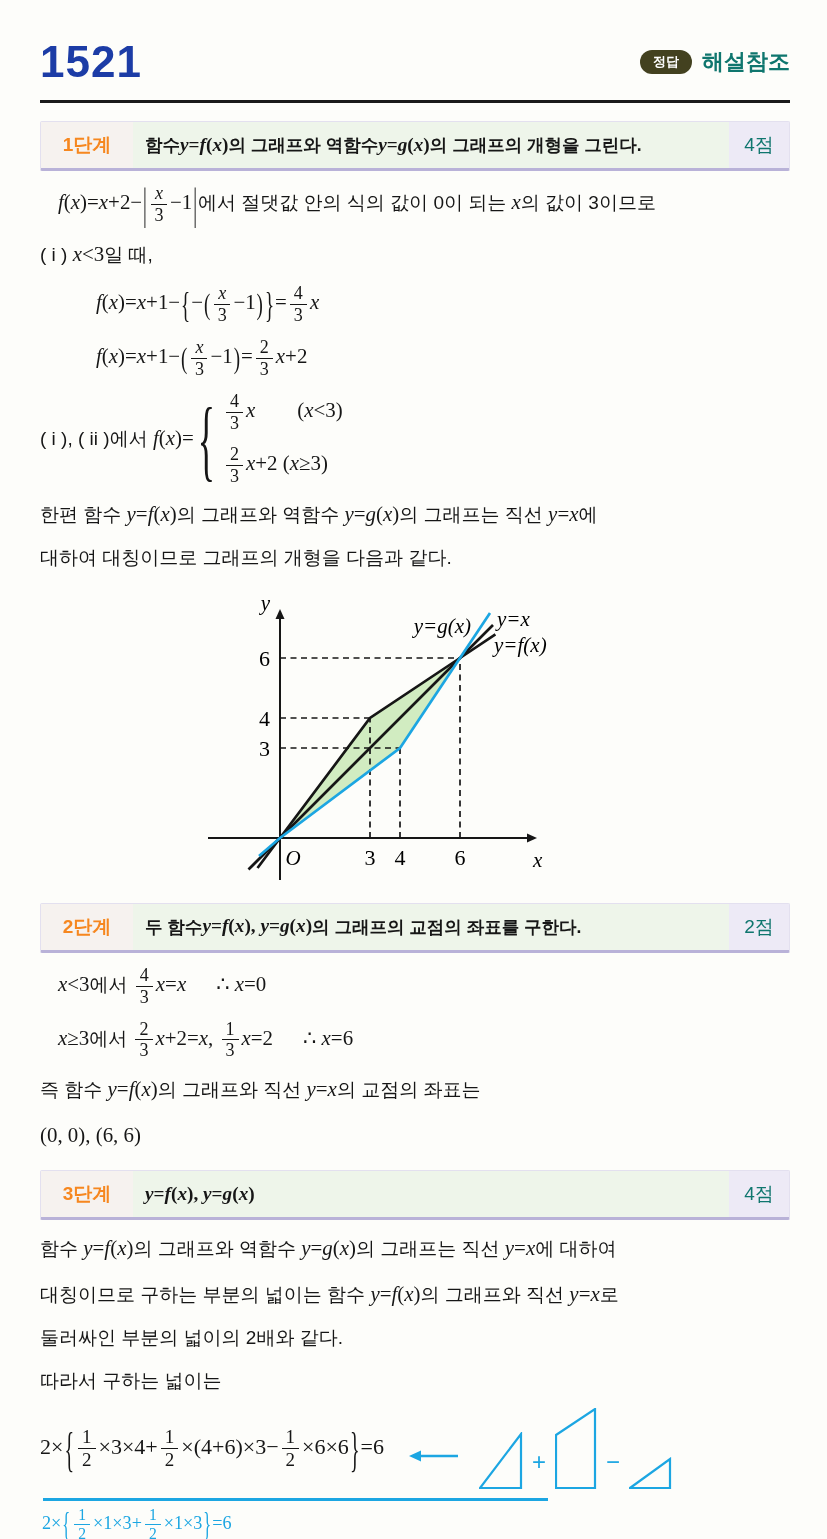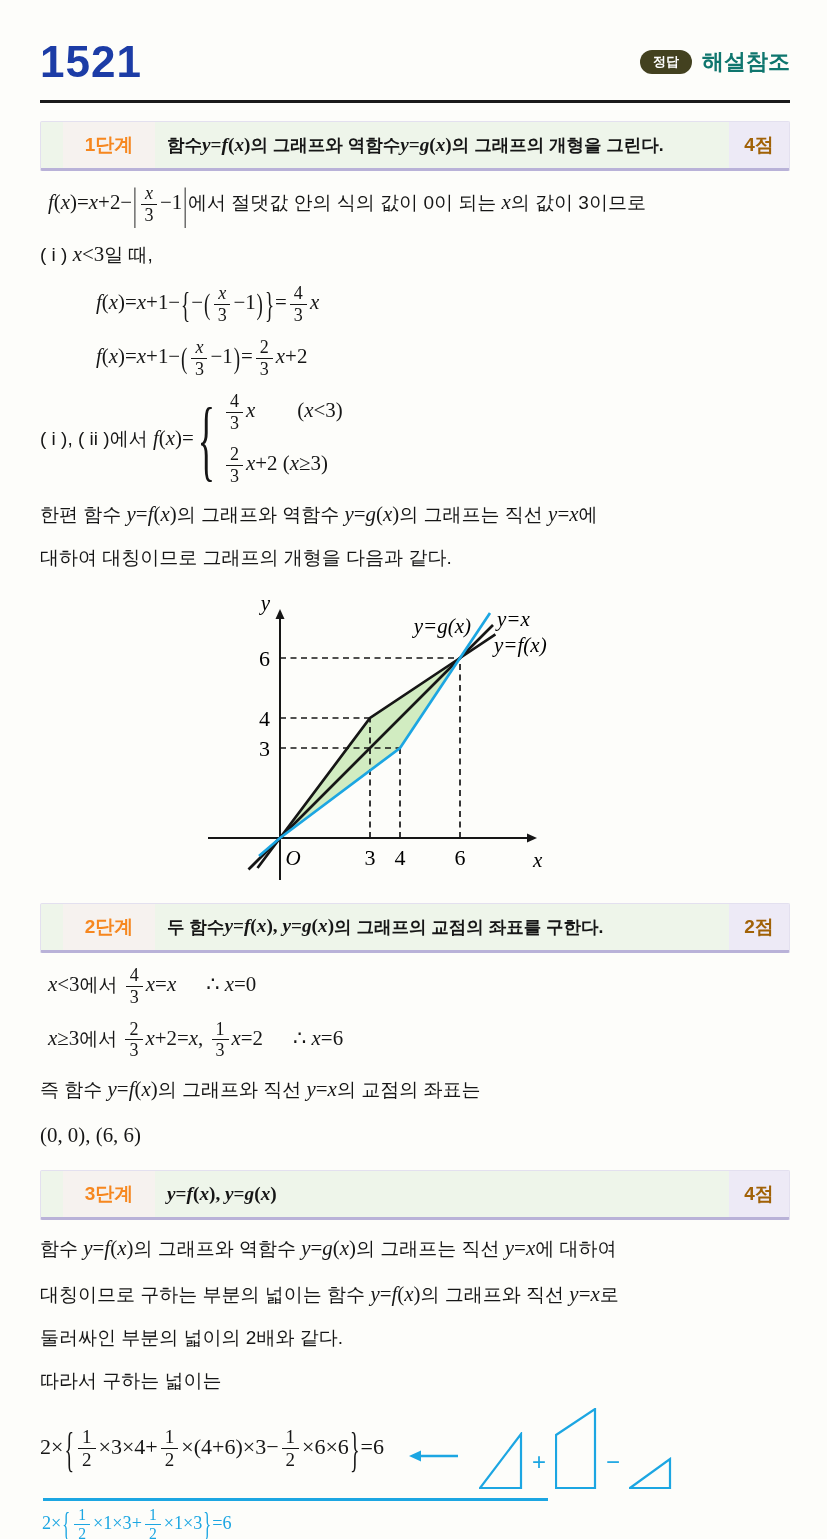--- a/index.html
+++ b/index.html
@@ -25,7 +25,7 @@
   
   .step-box{display:flex;align-items:stretch;background:#eef5ea;
             border:1px solid #e3e0ef;border-bottom:3px solid #b9b2d8;
-            border-radius:2px;margin:6px 0 12px 0;min-height:46px;padding-left:22px;}
+            border-radius:2px;margin:6px 0 12px 0;min-height:46px;}
   .step-label{width:92px;background:#f6f2ef;display:flex;align-items:center;justify-content:center;
               color:#f6871f;font-weight:800;font-size:19px;flex:0 0 auto;}
   .step-desc{flex:1;display:flex;align-items:center;flex-wrap:wrap;

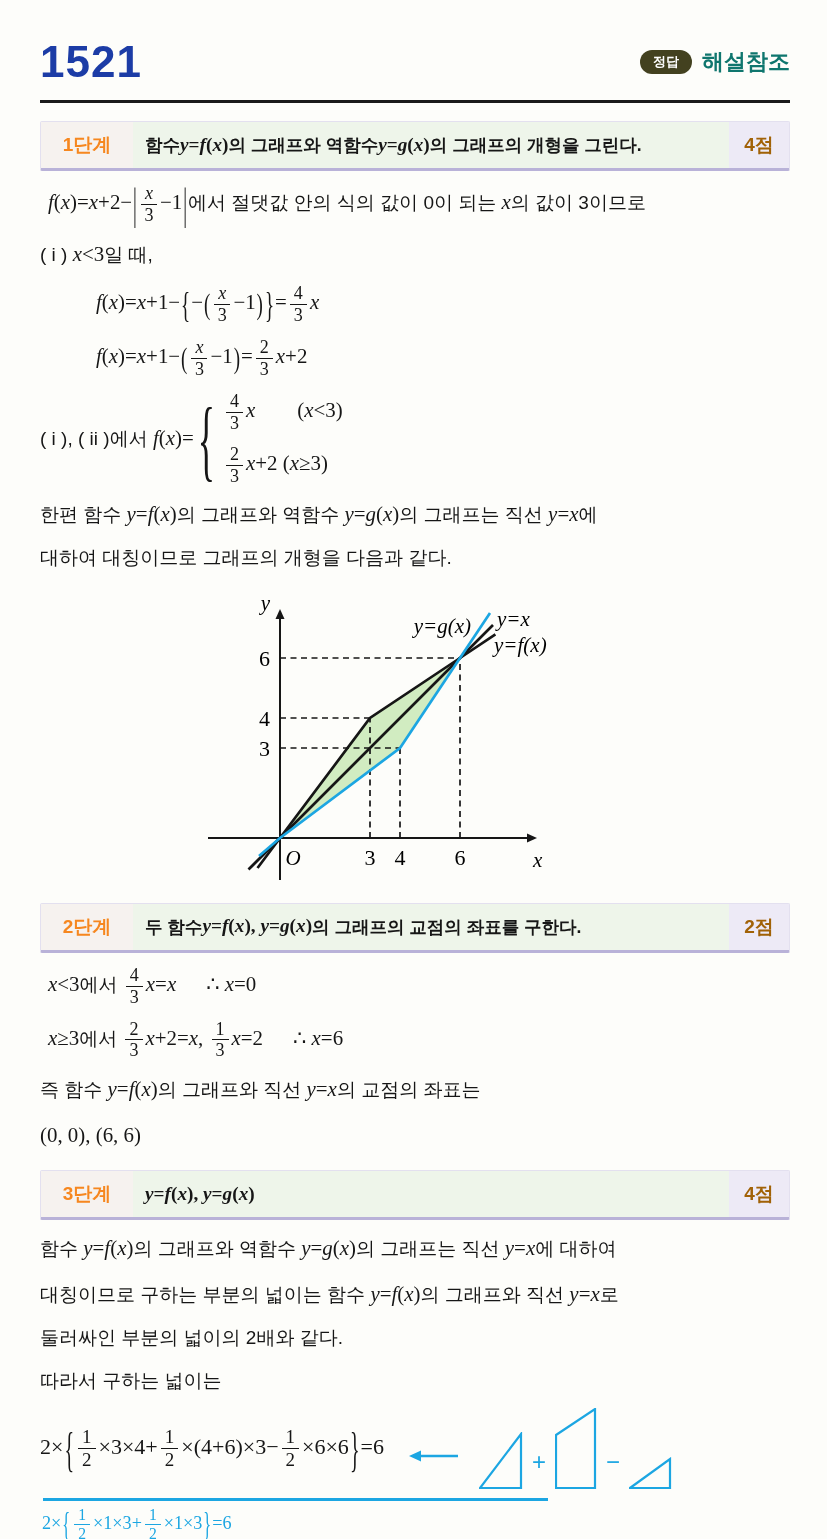--- a/index.html
+++ b/index.html
@@ -31,7 +31,7 @@
   .step-desc{flex:1;display:flex;align-items:center;flex-wrap:wrap;
              padding:7px 12px;font-weight:700;font-size:17.5px;line-height:1.5;}
   .step-points{width:60px;background:#edeaf6;display:flex;align-items:center;justify-content:center;
-               color:#a16207;font-weight:700;font-size:19px;flex:0 0 auto;}
+               color:#0f766e;font-weight:400;font-size:19px;flex:0 0 auto;}
 
   
   .fl{margin:13px 8px;font-size:19px;font-weight:500;line-height:1.6;}

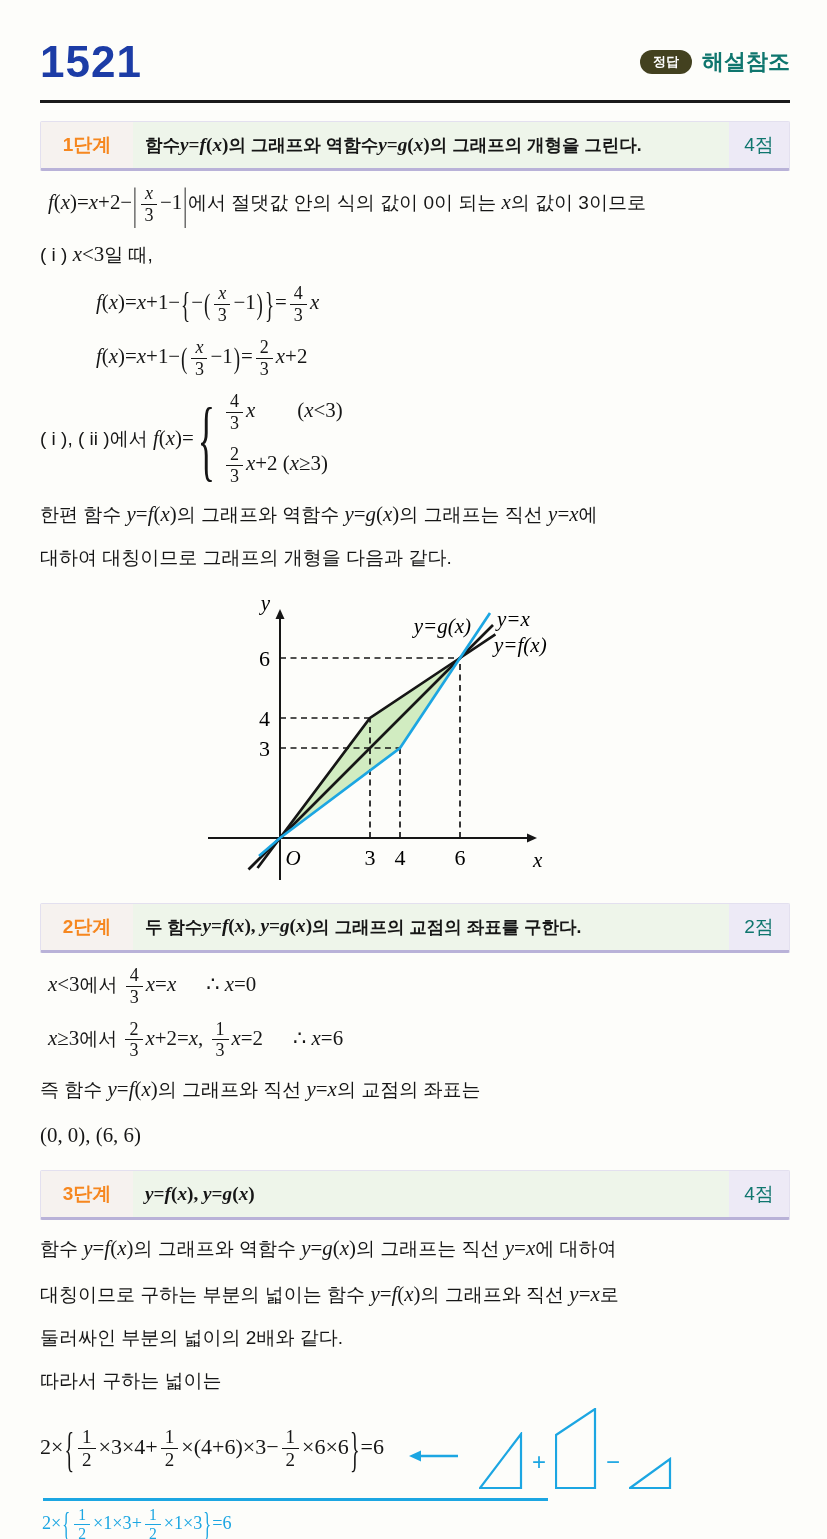--- a/index.html
+++ b/index.html
@@ -34,7 +34,7 @@
                color:#0f766e;font-weight:400;font-size:19px;flex:0 0 auto;}
 
   
-  .fl{margin:13px 8px;font-size:19px;font-weight:500;line-height:1.6;}
+  .fl{margin:13px 18px;font-size:19px;font-weight:500;line-height:1.6;}
   .fl.tight{margin:12px 0;}
   .ind{margin-left:56px;}
   .seg-k{font-family:Liberation Sans, sans-serif;}

